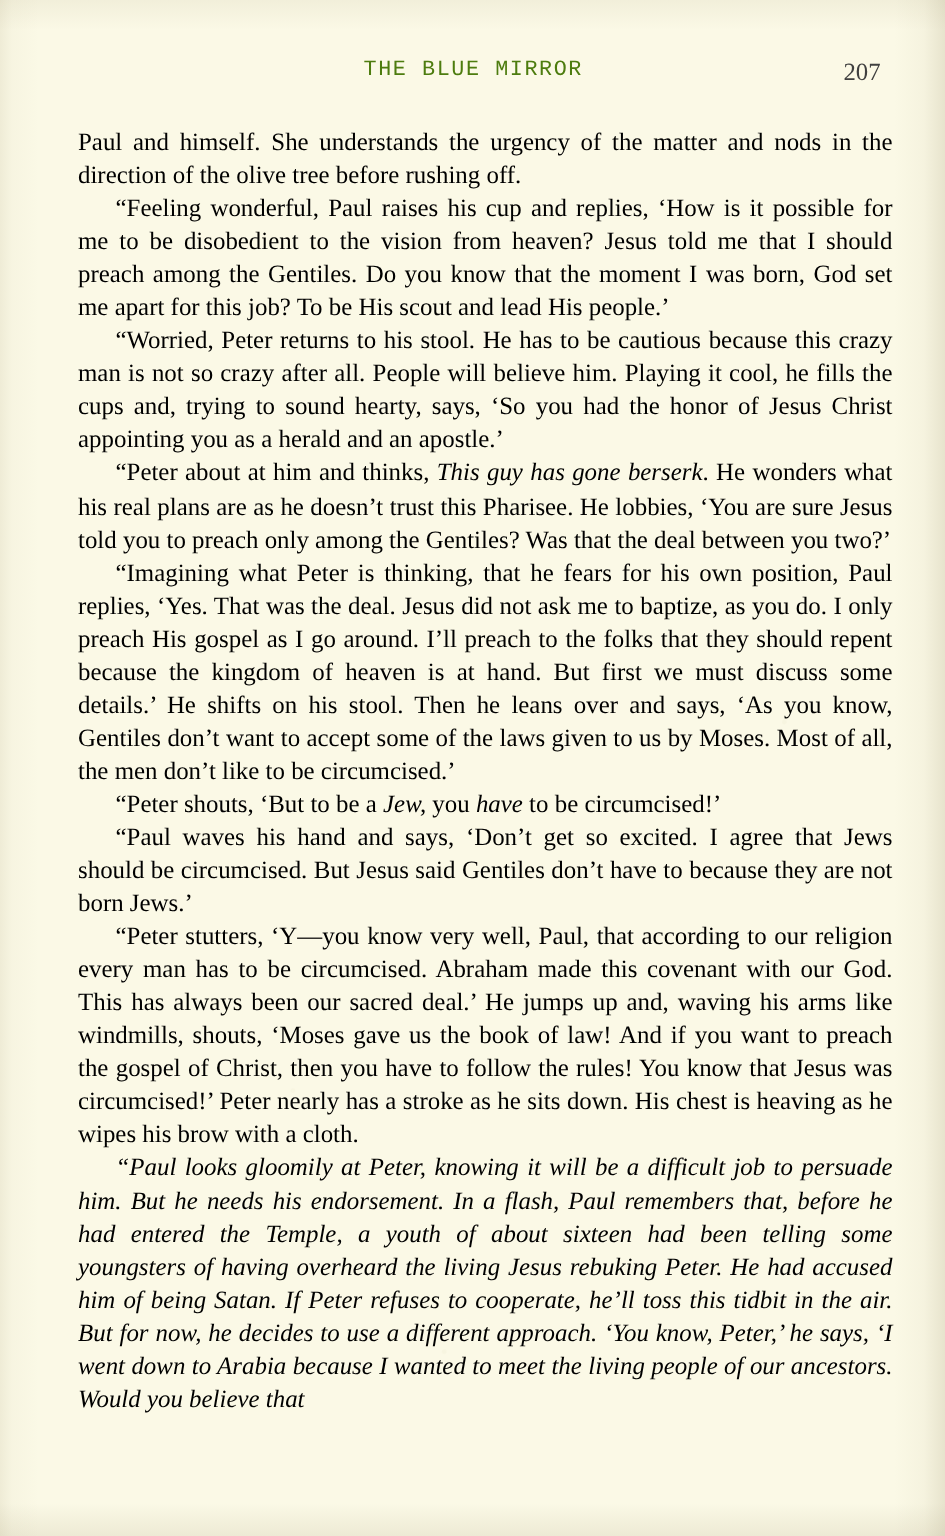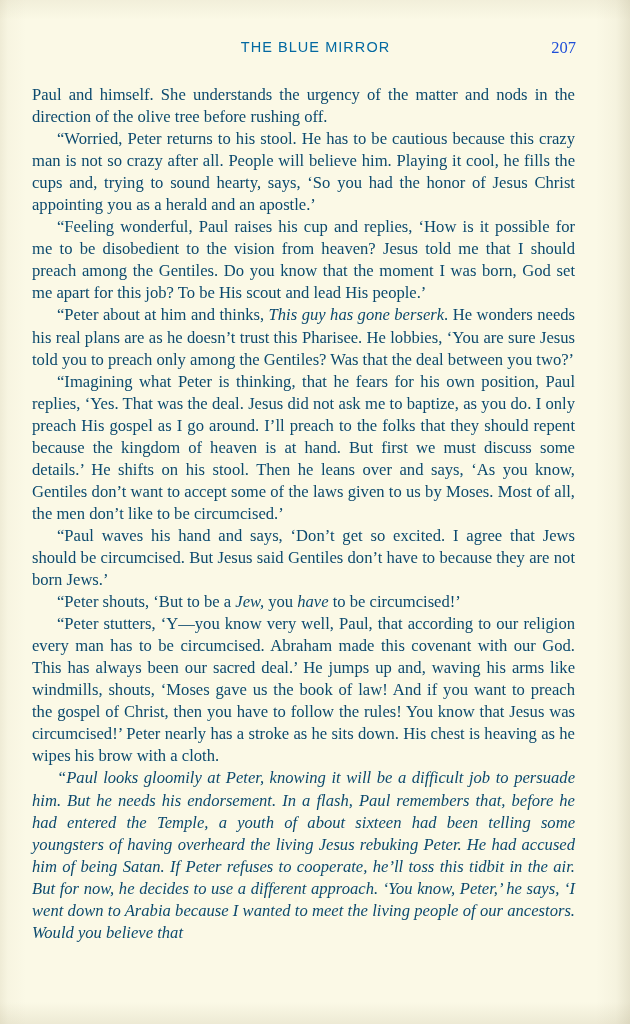--- a/index.html
+++ b/index.html
@@ -69,10 +69,10 @@
     left: 0;
     right: 0;
     text-align: center;
-    font-family: Liberation Sans, sans-serif;
+    font-family: Liberation Mono, monospace;
     font-size: 14.5px;
     letter-spacing: 1.05px;
-    color: #0369a1;
+    color: #4d7c0f;
     white-space: nowrap;
   }
 

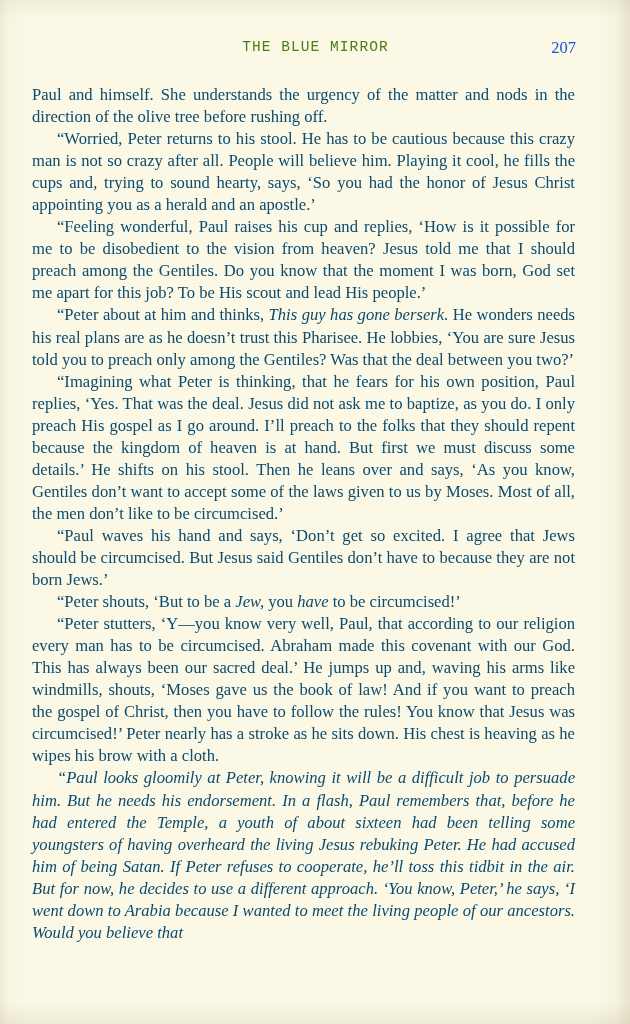--- a/index.html
+++ b/index.html
@@ -78,11 +78,11 @@
 
   .head-folio {
     position: absolute;
-    right: 11px;
+    right: 0;
     top: -1px;
     font-family: "Liberation Serif", "DejaVu Serif", serif;
     font-size: 16.5px;
-    color: #1d4ed8;
+    color: #404040;
   }
 
   .body-column {

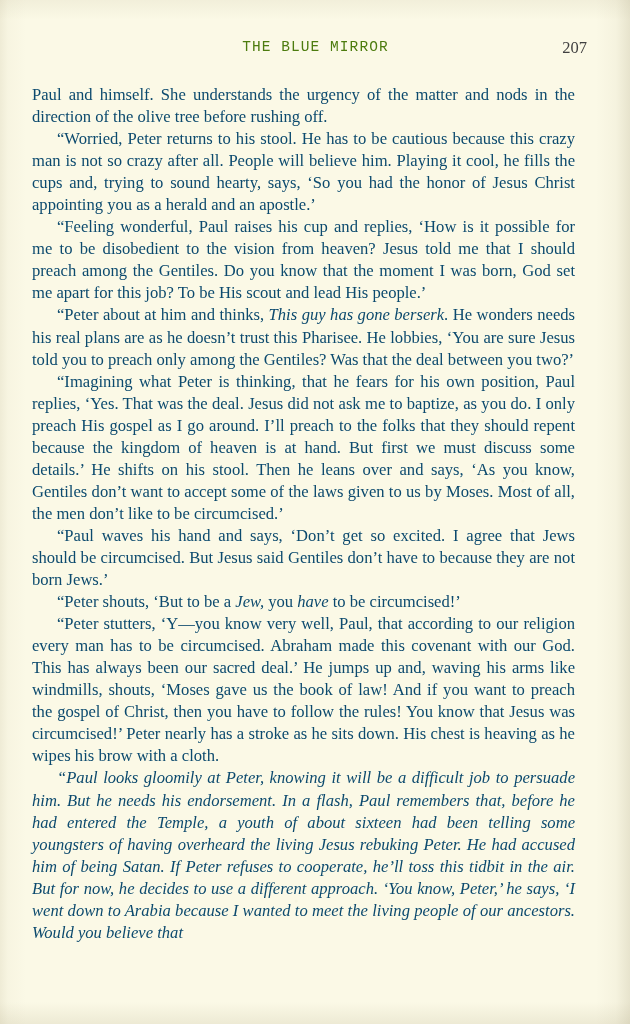--- a/index.html
+++ b/index.html
@@ -88,13 +88,13 @@
   .body-column {
     position: absolute;
     top: 84px;
-    left: 32px;
+    left: 52px;
     width: 543px;
     z-index: 6;
     font-family: "Liberation Serif", "DejaVu Serif", serif;
     font-size: 16.6px;
     line-height: 22.05px;
-    color: #0c4a6e;
+    color: #000000;
     text-align: justify;
     text-justify: inter-word;
     -webkit-font-smoothing: antialiased;

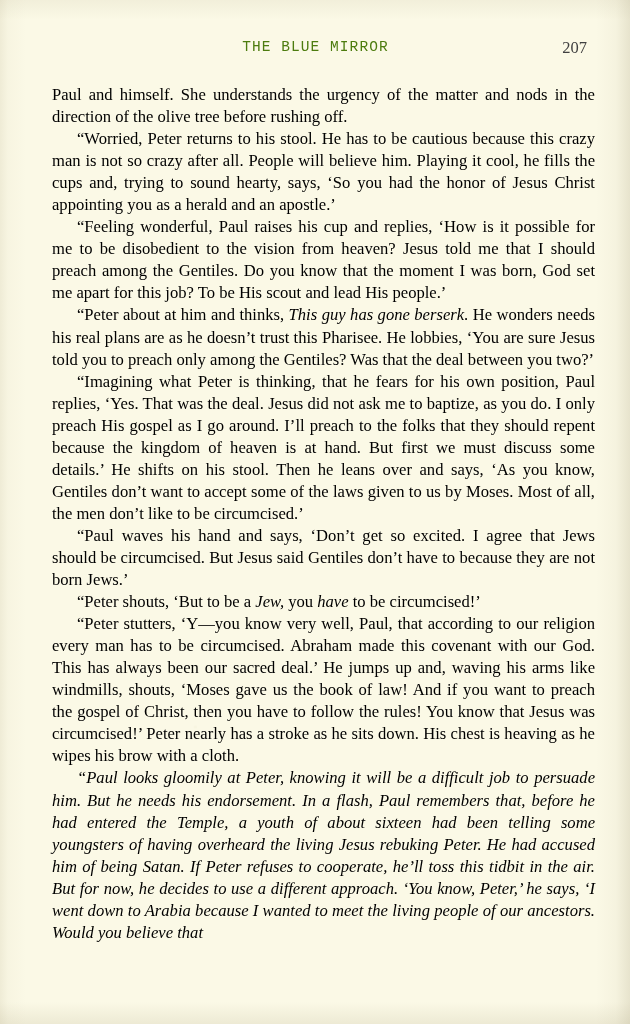--- a/index.html
+++ b/index.html
@@ -130,8 +130,8 @@
 
   <div class="body-column">
       <p class="no-indent"><span>Paul and himself. She understands the urgency of the matter and nods in the direction of the olive tree before rushing off.</span></p>
+      <p><span>“Feeling wonderful, Paul raises his cup and replies, ‘How is it possible for me to be disobedient to the vision from heaven? Jesus told me that I should preach among the Gentiles. Do you know that the moment I was born, God set me apart for this job? To be His scout and lead His people.’</span></p>
       <p><span>“Worried, Peter returns to his stool. He has to be cautious because this crazy man is not so crazy after all. People will believe him. Playing it cool, he fills the cups and, trying to sound hearty, says, ‘So you had the honor of Jesus Christ appointing you as a herald and an apostle.’</span></p>
-      <p><span>“Feeling wonderful, Paul raises his cup and replies, ‘How is it possible for me to be disobedient to the vision from heaven? Jesus told me that I should preach among the Gentiles. Do you know that the moment I was born, God set me apart for this job? To be His scout and lead His people.’</span></p>
       <p><span>“Peter about at him and thinks, </span><em>This guy has gone berserk</em><span>. He wonders needs his real plans are as he doesn’t trust this Pharisee. He lobbies, ‘You are sure Jesus told you to preach only among the Gentiles? Was that the deal between you two?’</span></p>
       <p><span>“Imagining what Peter is thinking, that he fears for his own position, Paul replies, ‘Yes. That was the deal. Jesus did not ask me to baptize, as you do. I only preach His gospel as I go around. I’ll preach to the folks that they should repent because the kingdom of heaven is at hand. But first we must discuss some details.’ He shifts on his stool. Then he leans over and says, ‘As you know, Gentiles don’t want to accept some of the laws given to us by Moses. Most of all, the men don’t like to be circumcised.’</span></p>
       <p><span>“Paul waves his hand and says, ‘Don’t get so excited. I agree that Jews should be circumcised. But Jesus said Gentiles don’t have to because they are not born Jews.’</span></p>

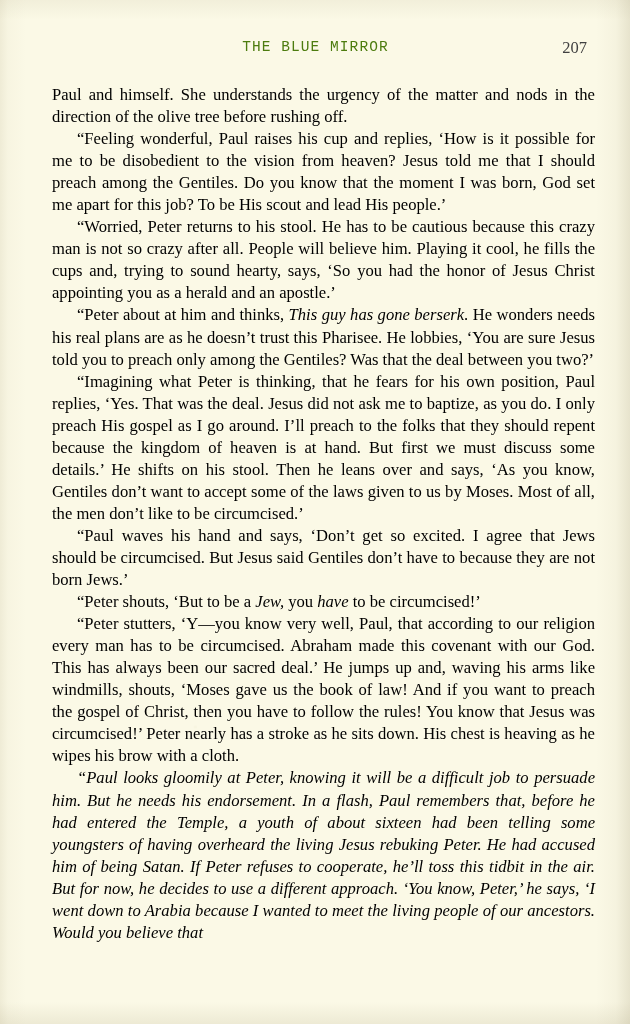--- a/index.html
+++ b/index.html
@@ -132,7 +132,7 @@
       <p class="no-indent"><span>Paul and himself. She understands the urgency of the matter and nods in the direction of the olive tree before rushing off.</span></p>
       <p><span>“Feeling wonderful, Paul raises his cup and replies, ‘How is it possible for me to be disobedient to the vision from heaven? Jesus told me that I should preach among the Gentiles. Do you know that the moment I was born, God set me apart for this job? To be His scout and lead His people.’</span></p>
       <p><span>“Worried, Peter returns to his stool. He has to be cautious because this crazy man is not so crazy after all. People will believe him. Playing it cool, he fills the cups and, trying to sound hearty, says, ‘So you had the honor of Jesus Christ appointing you as a herald and an apostle.’</span></p>
-      <p><span>“Peter about at him and thinks, </span><em>This guy has gone berserk</em><span>. He wonders needs his real plans are as he doesn’t trust this Pharisee. He lobbies, ‘You are sure Jesus told you to preach only among the Gentiles? Was that the deal between you two?’</span></p>
+      <p><span>“Peter about at him and thinks, </span><em>This guy has gone berserk</em><span>. He wonders what his real plans are as he doesn’t trust this Pharisee. He lobbies, ‘You are sure Jesus told you to preach only among the Gentiles? Was that the deal between you two?’</span></p>
       <p><span>“Imagining what Peter is thinking, that he fears for his own position, Paul replies, ‘Yes. That was the deal. Jesus did not ask me to baptize, as you do. I only preach His gospel as I go around. I’ll preach to the folks that they should repent because the kingdom of heaven is at hand. But first we must discuss some details.’ He shifts on his stool. Then he leans over and says, ‘As you know, Gentiles don’t want to accept some of the laws given to us by Moses. Most of all, the men don’t like to be circumcised.’</span></p>
       <p><span>“Paul waves his hand and says, ‘Don’t get so excited. I agree that Jews should be circumcised. But Jesus said Gentiles don’t have to because they are not born Jews.’</span></p>
       <p><span>“Peter shouts, ‘But to be a </span><em>Jew,</em><span> you </span><em>have</em><span> to be circumcised!’</span></p>

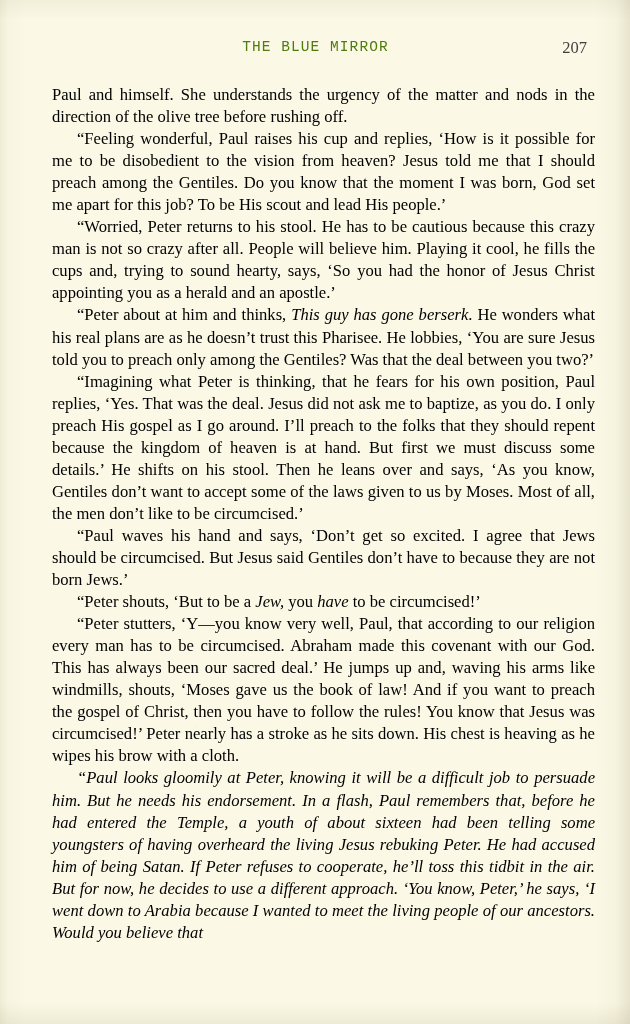--- a/index.html
+++ b/index.html
@@ -134,8 +134,8 @@
       <p><span>“Worried, Peter returns to his stool. He has to be cautious because this crazy man is not so crazy after all. People will believe him. Playing it cool, he fills the cups and, trying to sound hearty, says, ‘So you had the honor of Jesus Christ appointing you as a herald and an apostle.’</span></p>
       <p><span>“Peter about at him and thinks, </span><em>This guy has gone berserk</em><span>. He wonders what his real plans are as he doesn’t trust this Pharisee. He lobbies, ‘You are sure Jesus told you to preach only among the Gentiles? Was that the deal between you two?’</span></p>
       <p><span>“Imagining what Peter is thinking, that he fears for his own position, Paul replies, ‘Yes. That was the deal. Jesus did not ask me to baptize, as you do. I only preach His gospel as I go around. I’ll preach to the folks that they should repent because the kingdom of heaven is at hand. But first we must discuss some details.’ He shifts on his stool. Then he leans over and says, ‘As you know, Gentiles don’t want to accept some of the laws given to us by Moses. Most of all, the men don’t like to be circumcised.’</span></p>
+      <p><span>“Peter shouts, ‘But to be a </span><em>Jew,</em><span> you </span><em>have</em><span> to be circumcised!’</span></p>
       <p><span>“Paul waves his hand and says, ‘Don’t get so excited. I agree that Jews should be circumcised. But Jesus said Gentiles don’t have to because they are not born Jews.’</span></p>
-      <p><span>“Peter shouts, ‘But to be a </span><em>Jew,</em><span> you </span><em>have</em><span> to be circumcised!’</span></p>
       <p><span>“Peter stutters, ‘Y—you know very well, Paul, that according to our religion every man has to be circumcised. Abraham made this covenant with our God. This has always been our sacred deal.’ He jumps up and, waving his arms like windmills, shouts, ‘Moses gave us the book of law! And if you want to preach the gospel of Christ, then you have to follow the rules! You know that Jesus was circumcised!’ Peter nearly has a stroke as he sits down. His chest is heaving as he wipes his brow with a cloth.</span></p>
       <p><span>“Paul looks gloomily at Peter, knowing it will be a difficult job to persuade him. But he needs his endorsement. In a flash, Paul remembers that, before he had entered the Temple, a youth of about sixteen had been telling some youngsters of having overheard the living Jesus rebuking Peter. He had accused him of being Satan. If Peter refuses to cooperate, he’ll toss this tidbit in the air. But for now, he decides to use a different approach. ‘You know, Peter,’ he says, ‘I went down to Arabia because I wanted to meet the living people of our ancestors. Would you believe that</span></p>
     </div>

